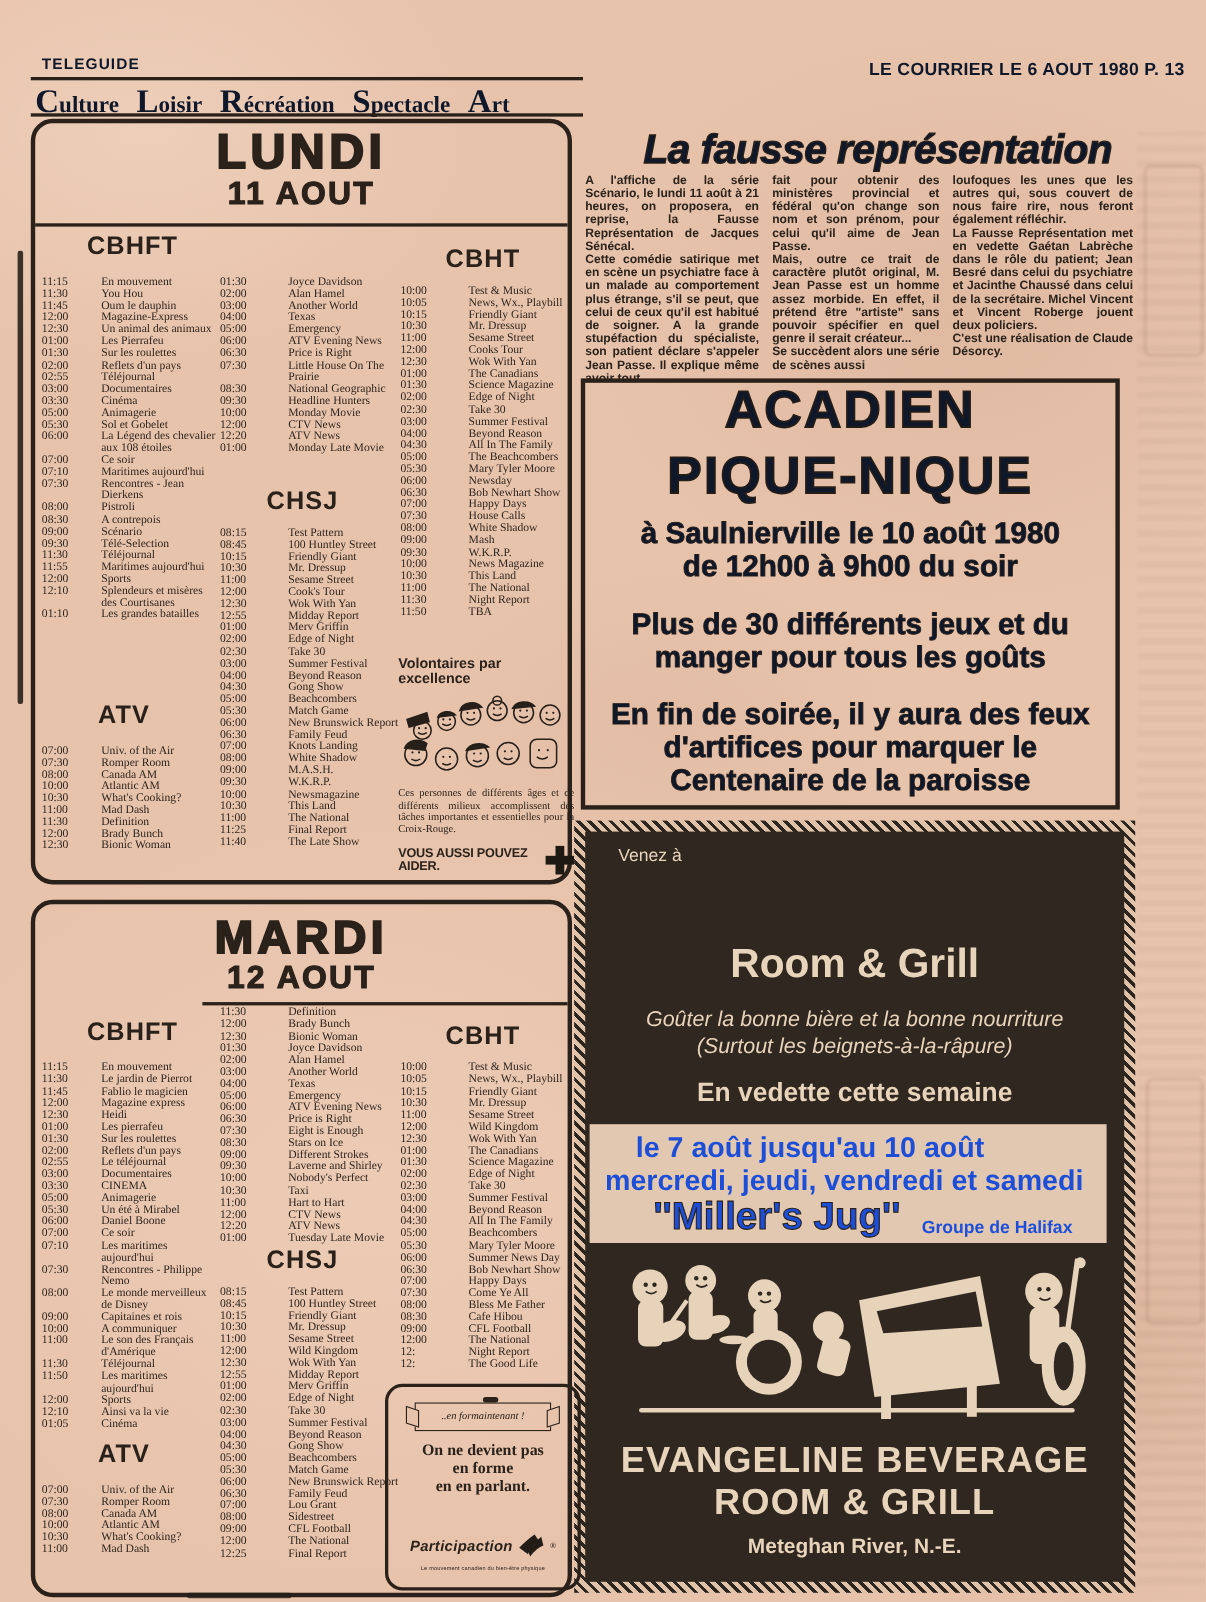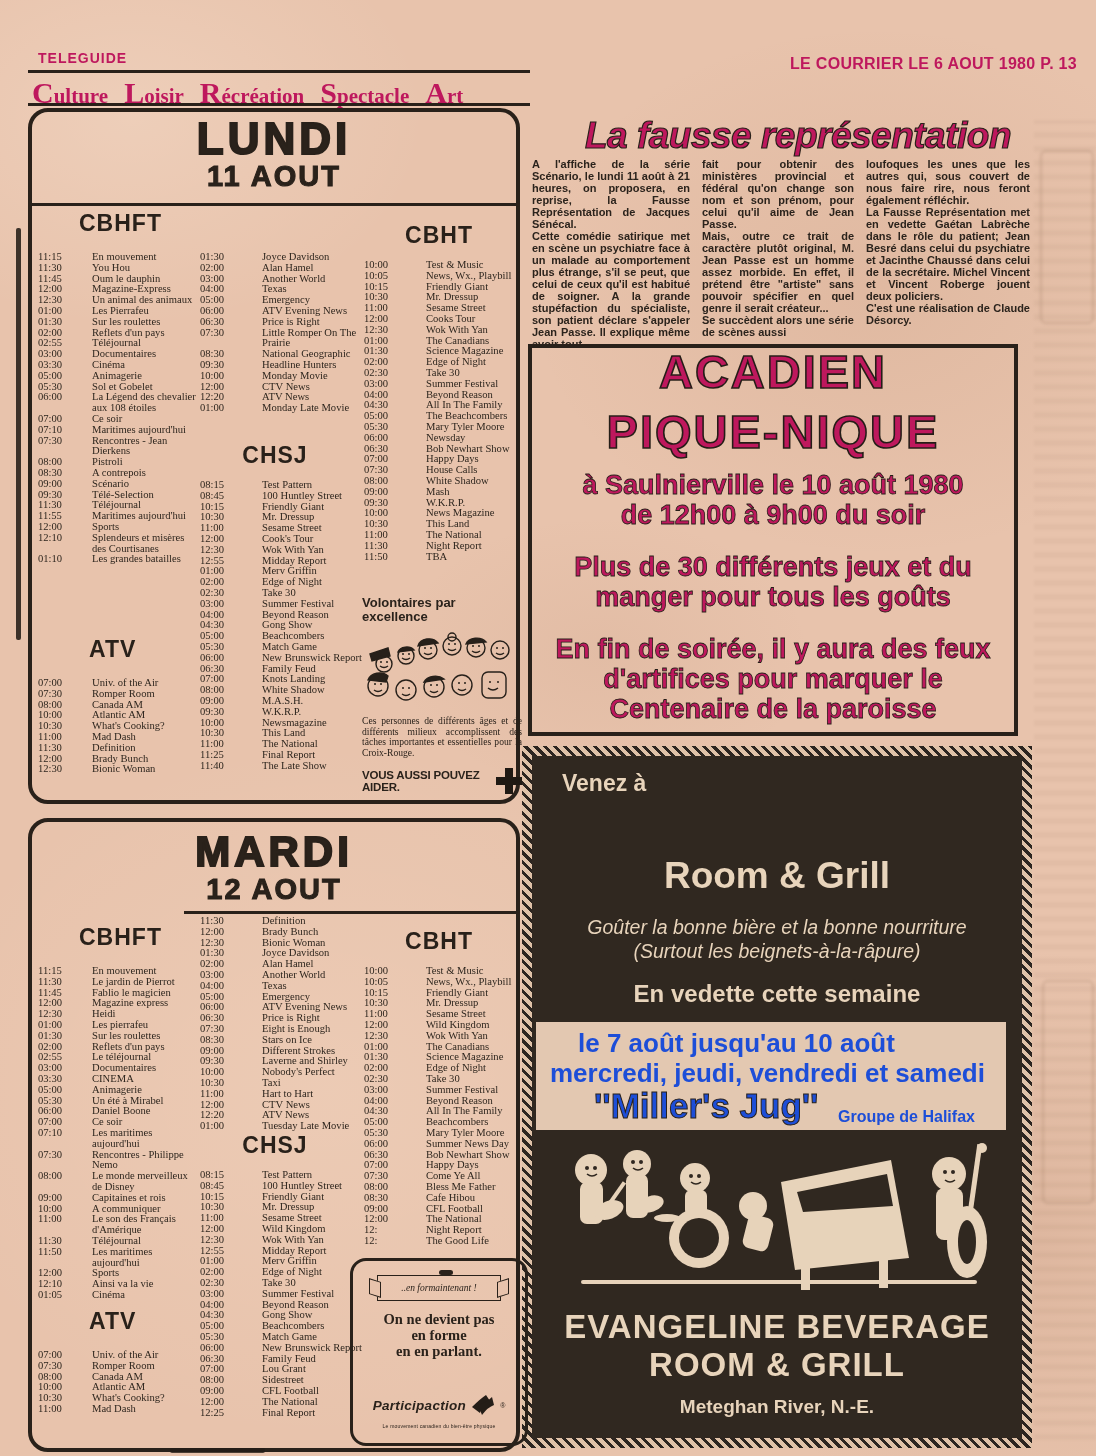--- a/index.html
+++ b/index.html
@@ -16,7 +16,7 @@
       radial-gradient(420px 420px at 92% 85%, rgba(140,85,55,.12), transparent 70%),
       radial-gradient(300px 200px at 55% 45%, rgba(150,100,70,.07), transparent 70%);
   }
-  .ink{color:#be185d;}
+  .ink{color:#0f172a;}
   
   .teleguide{position:absolute;left:38px;top:50px;font-size:14px;font-weight:bold;letter-spacing:1px;}
   .rule{position:absolute;background:#29211a;height:3px;}

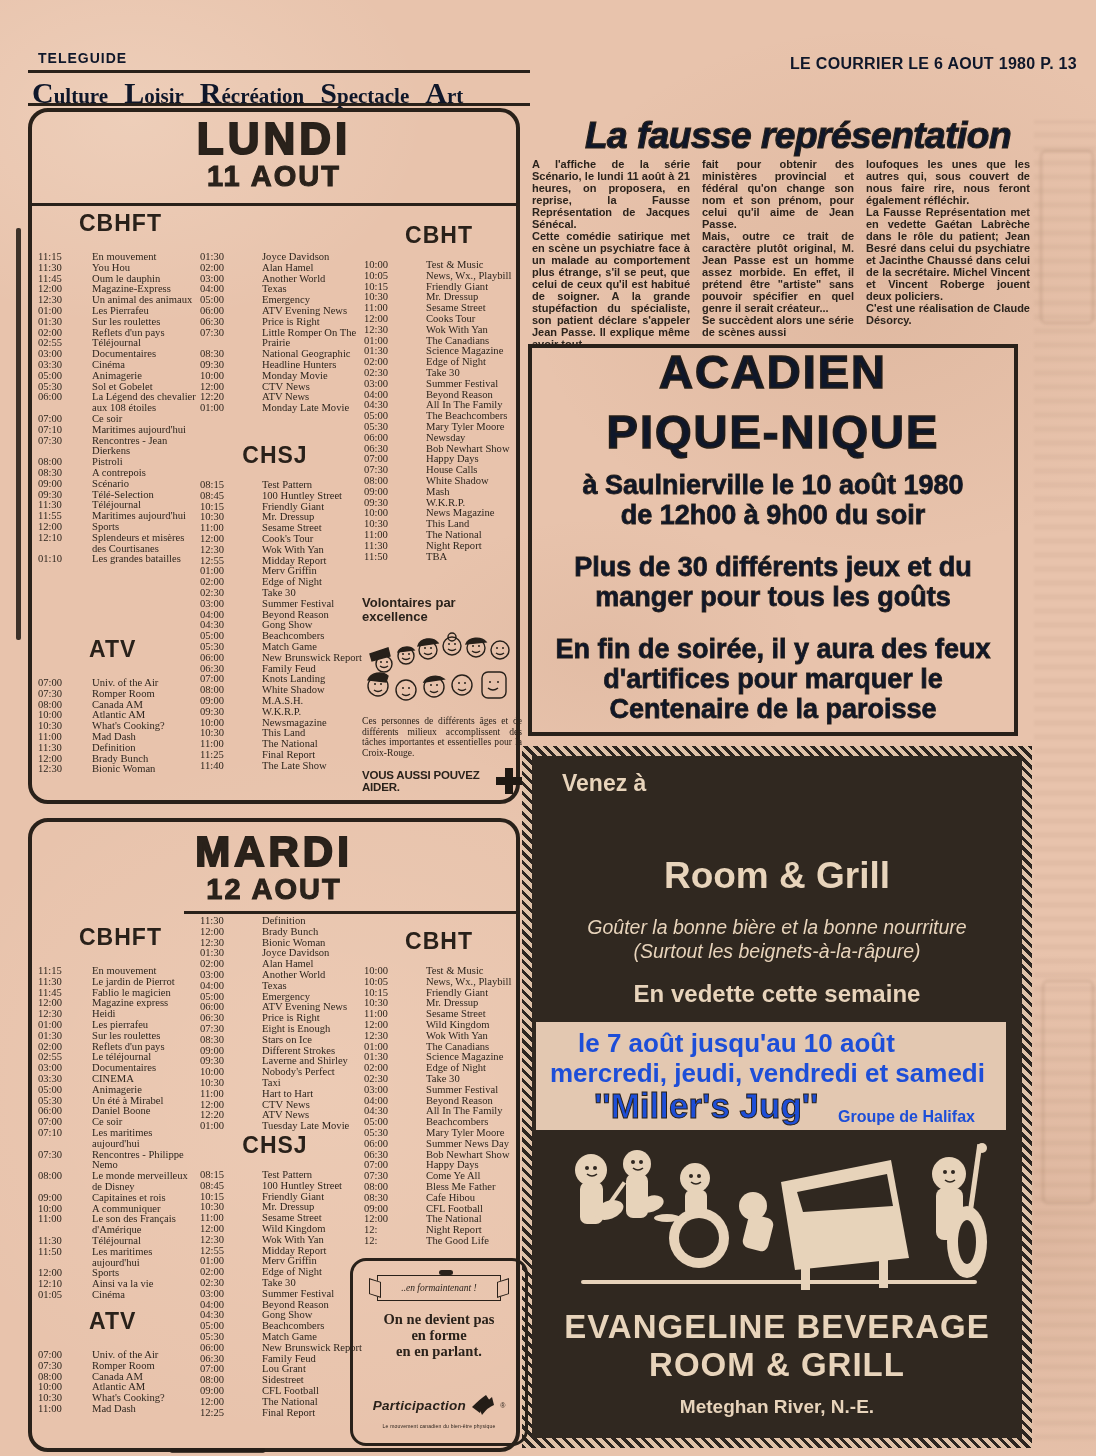--- a/index.html
+++ b/index.html
@@ -310,7 +310,7 @@
         </li>
         <li>
           <span class="t">07:30</span>
-          <span class="p">Little Romper On The Prairie</span>
+          <span class="p">Little House On The Prairie</span>
         </li>
         <li>
           <span class="t">08:30</span>

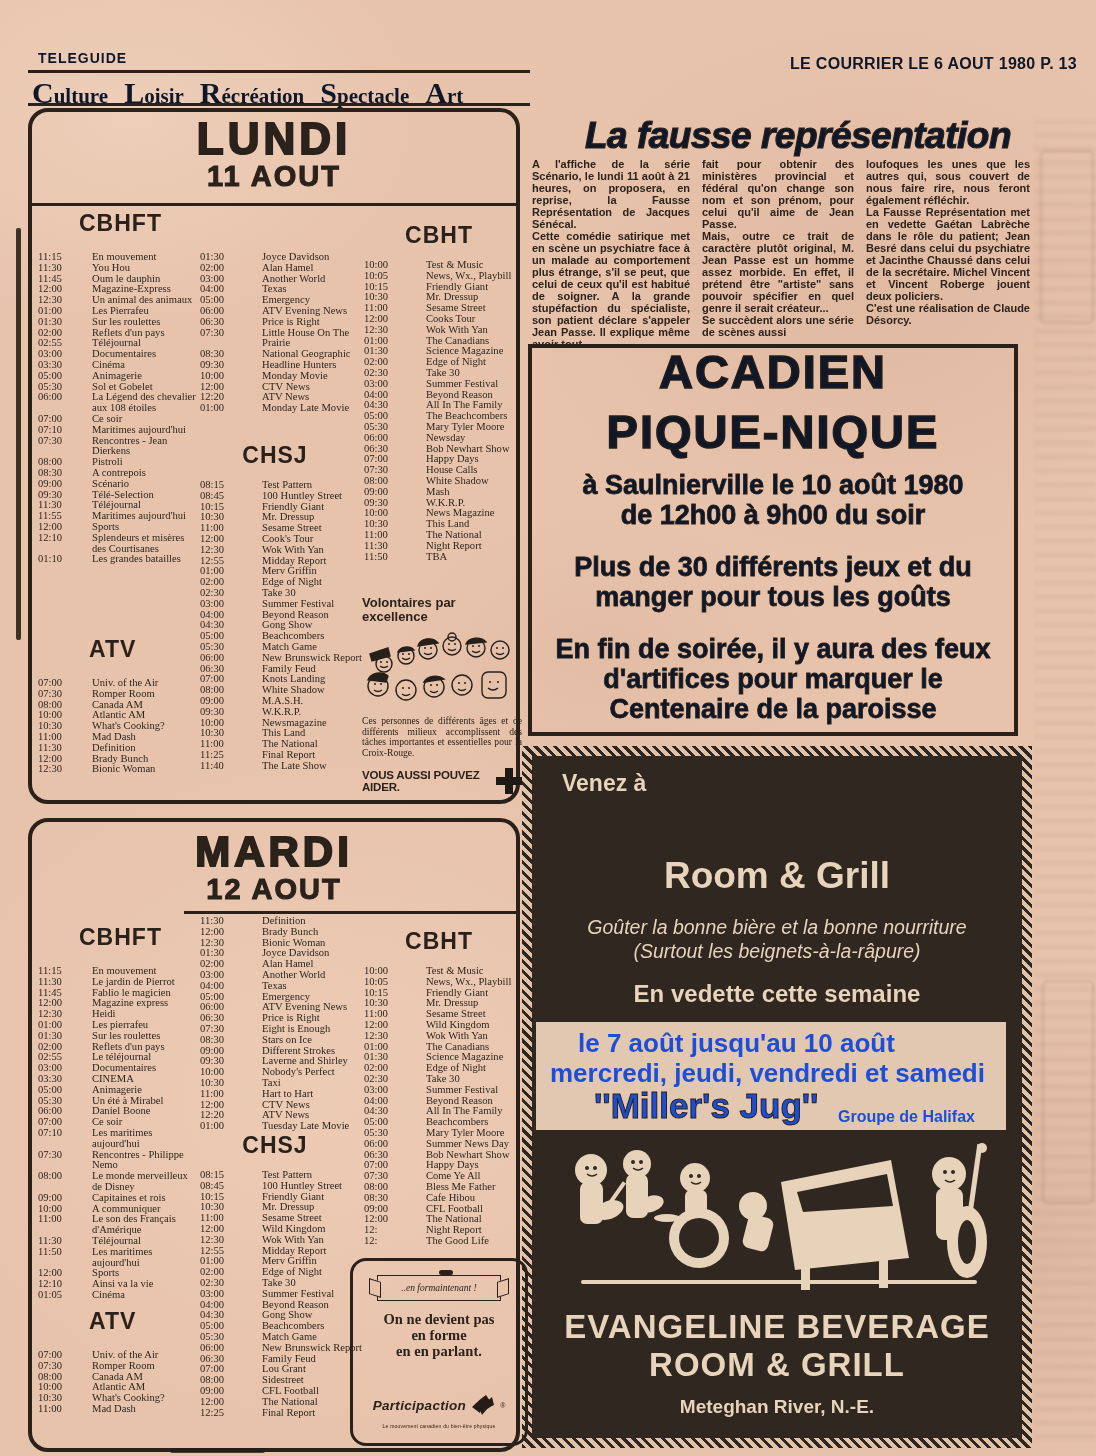--- a/index.html
+++ b/index.html
@@ -65,7 +65,7 @@
   .evang{position:absolute;left:522px;top:746px;width:510px;height:702px;
     background:repeating-linear-gradient(45deg,#2c2520 0 3px,#dfc2a8 3px 7px);}
   .evang .panel{position:absolute;inset:10px;background:#302820;color:#e8d4bb;}
-  .evang .venez{position:absolute;left:30px;top:14px;font-size:23px;font-weight:bold;}
+  .evang .venez{position:absolute;left:30px;top:14px;font-size:16px;font-weight:normal;}
   .evang .t1{position:absolute;left:0;right:0;top:56px;text-align:center;font-size:37px;font-weight:bold;}
   .evang .t2{position:absolute;left:0;right:0;top:99px;text-align:center;font-size:37px;font-weight:bold;}
   .evang .it{position:absolute;left:0;right:0;text-align:center;font-style:italic;font-size:19.5px;}

